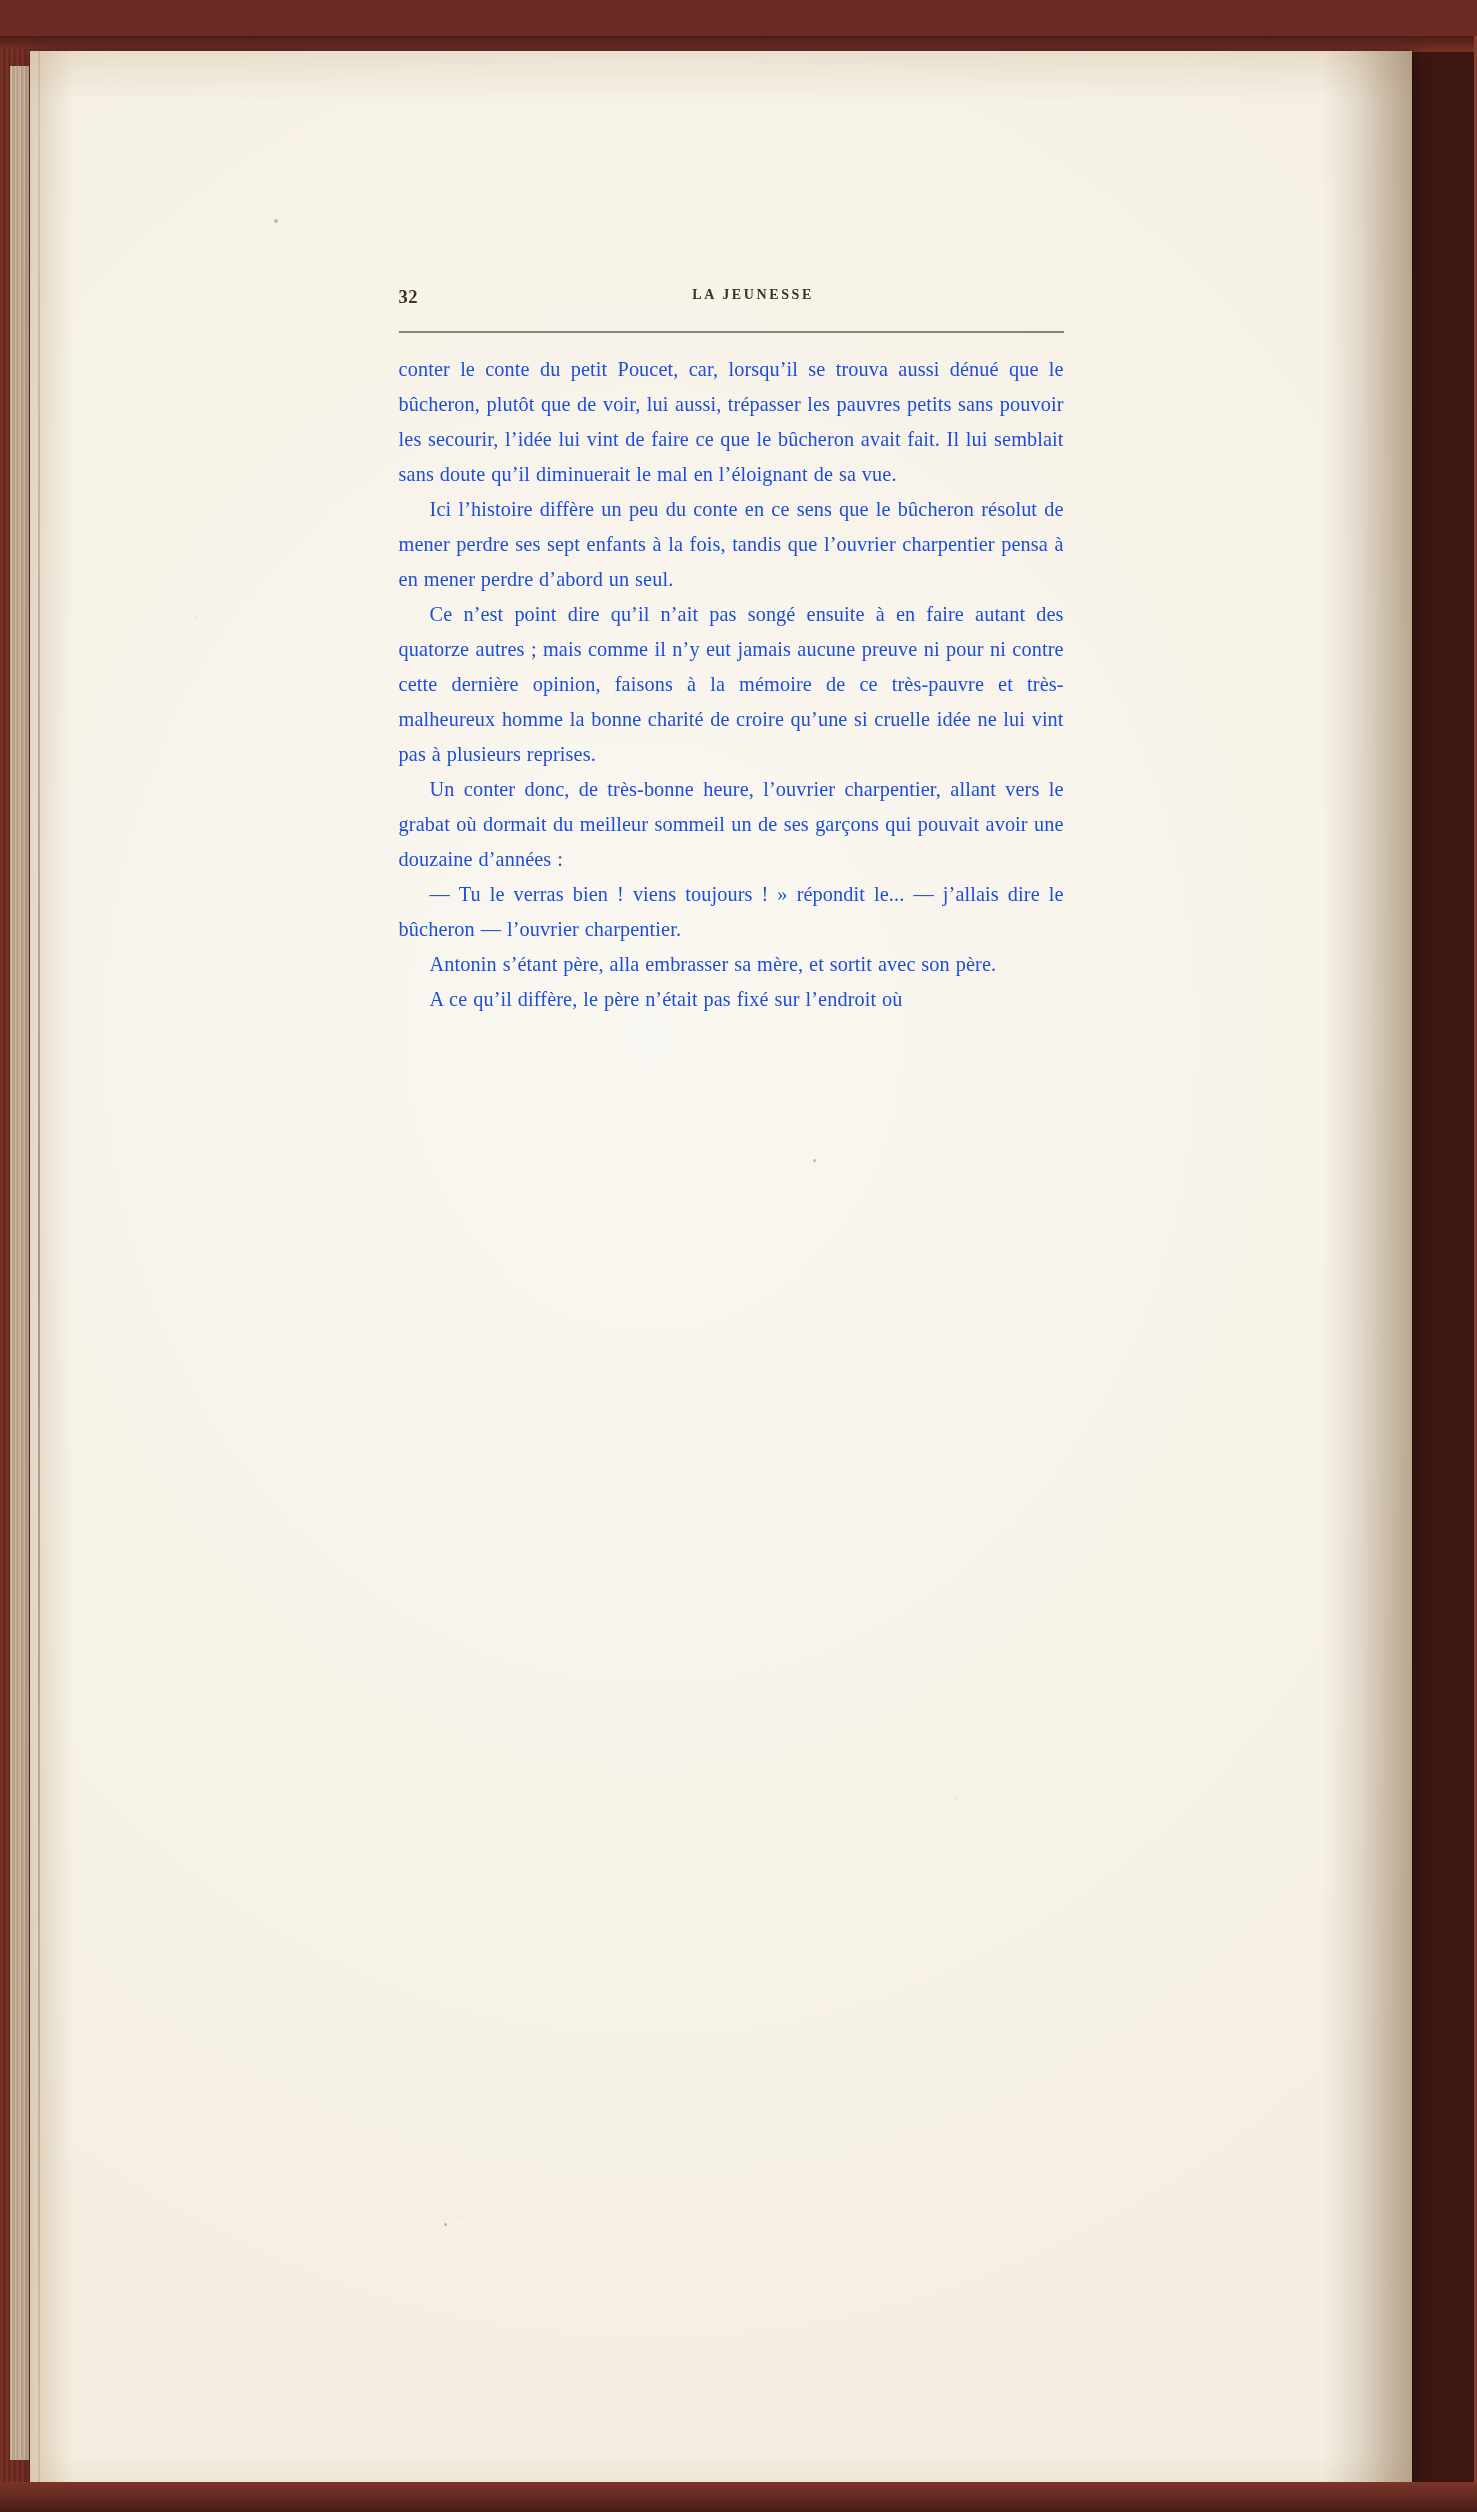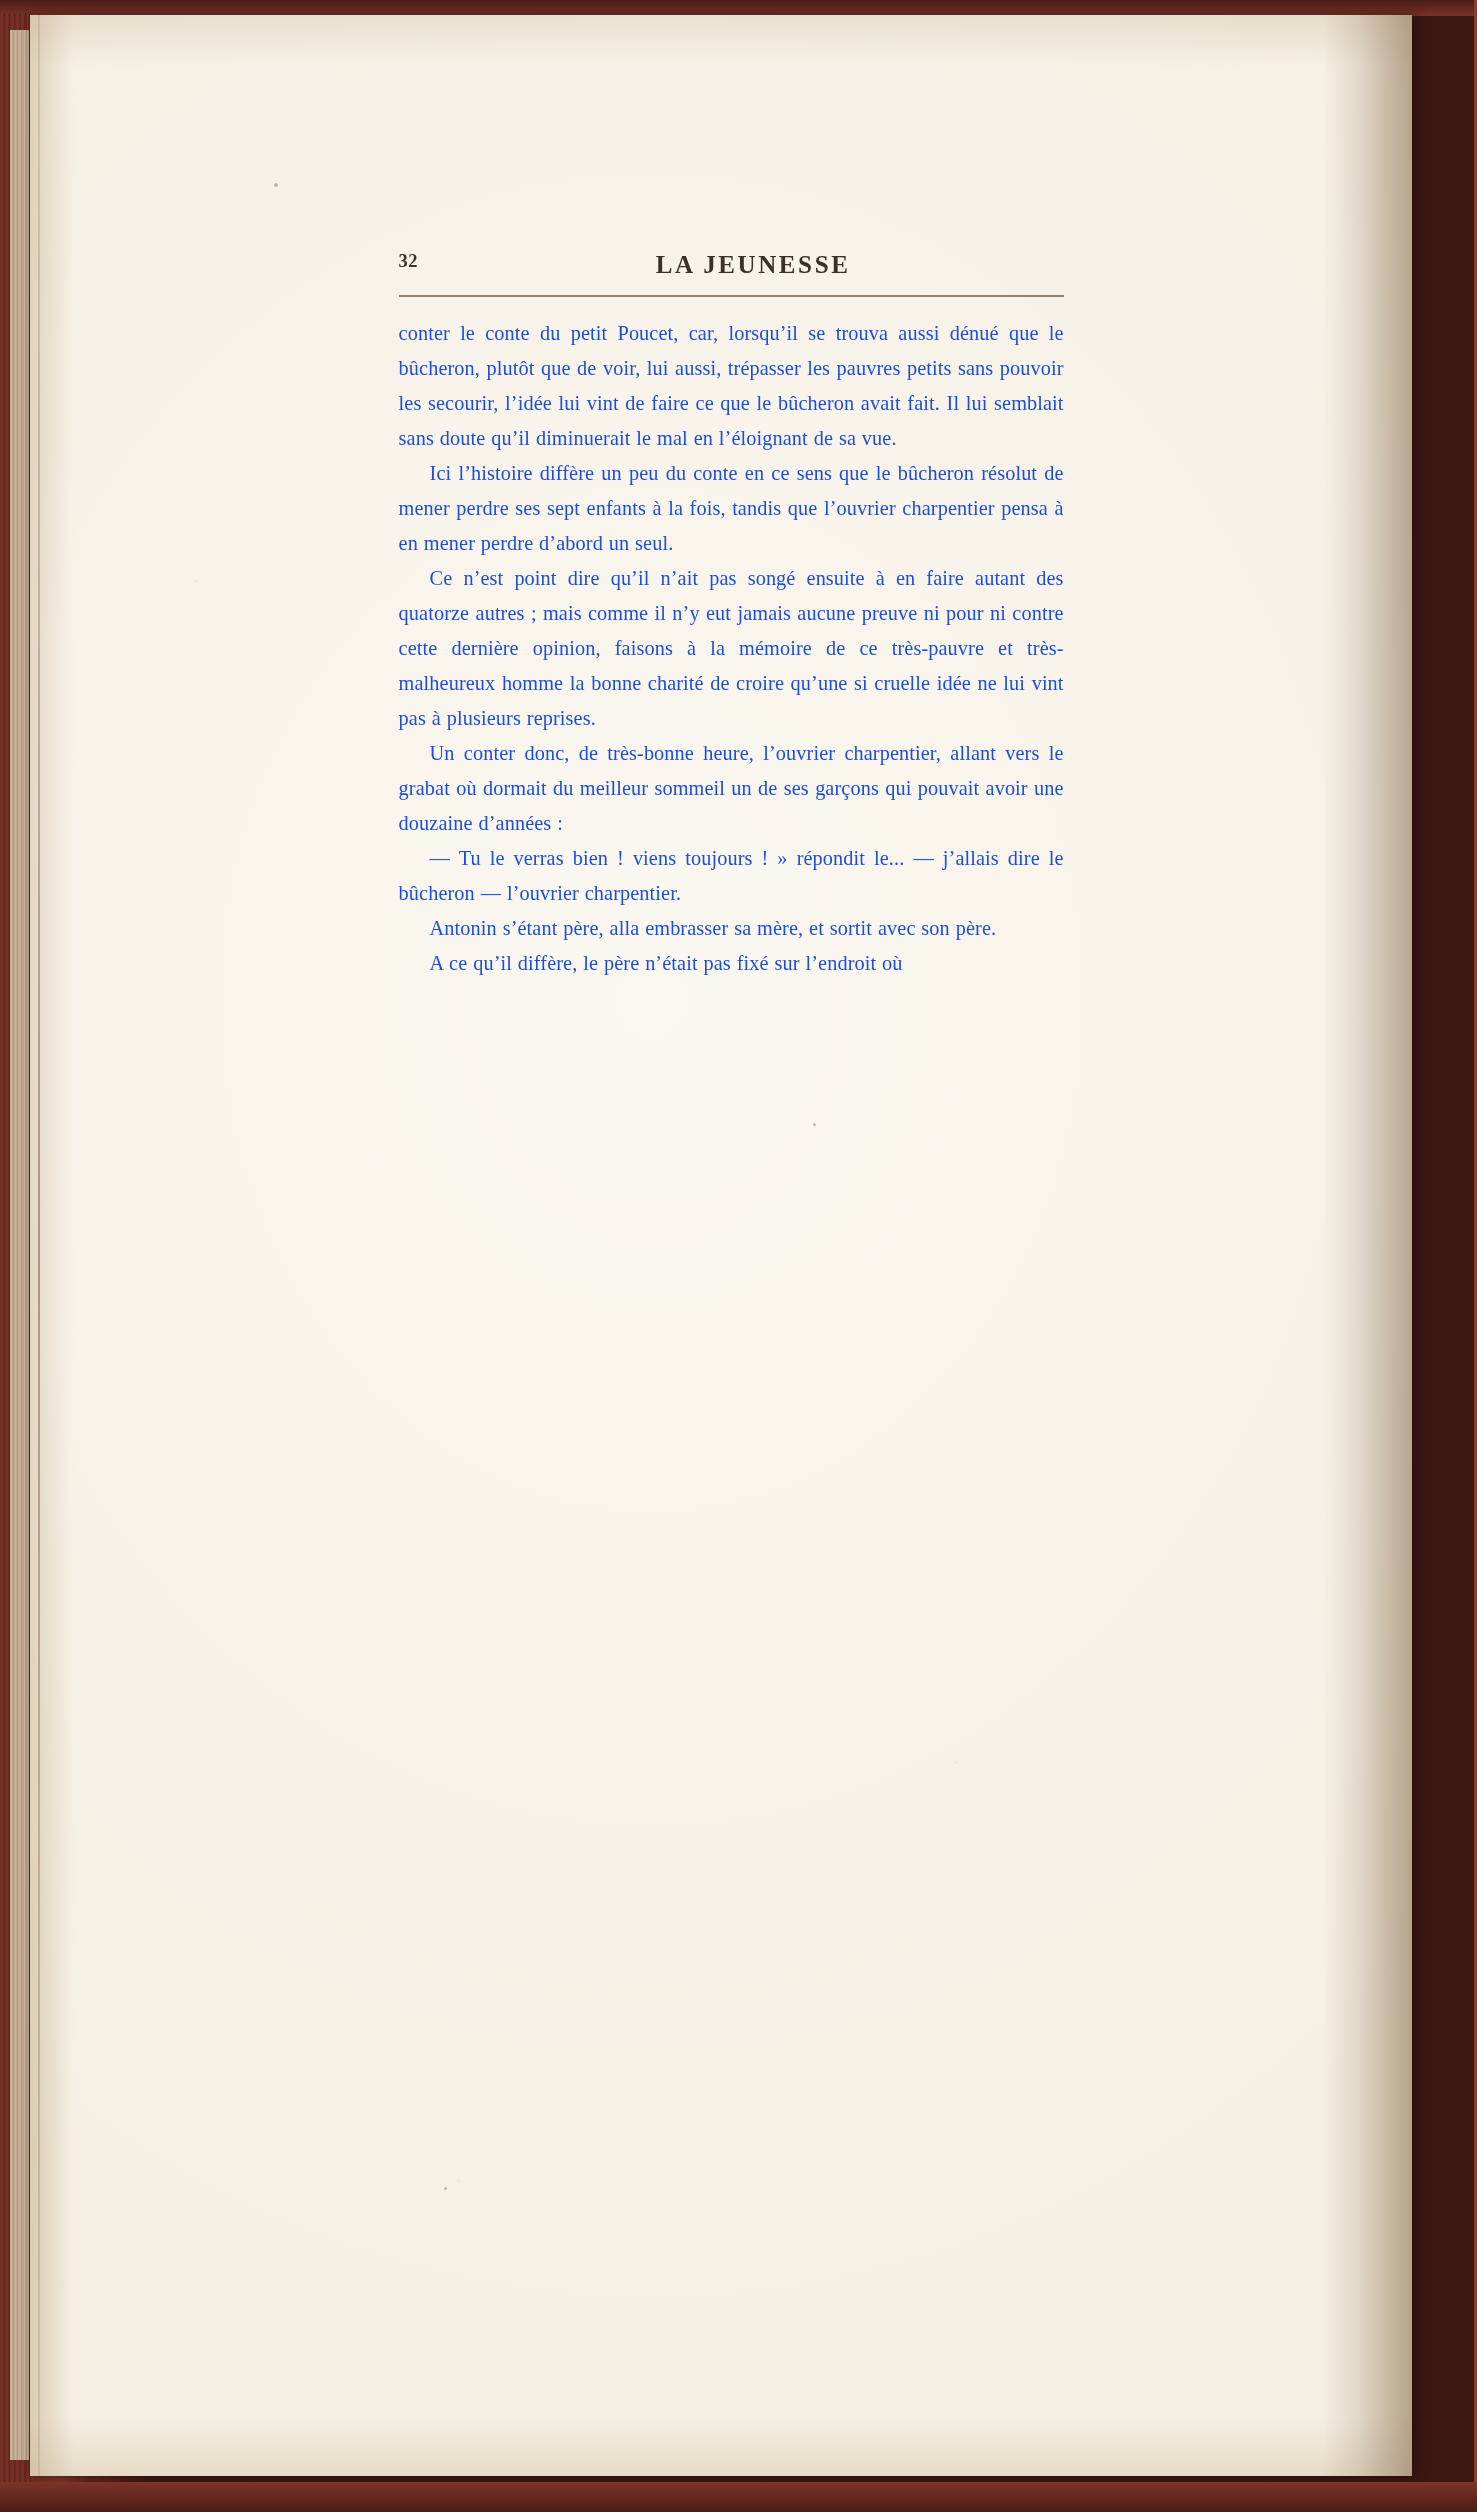--- a/index.html
+++ b/index.html
@@ -21,6 +21,7 @@
     background:
       linear-gradient(90deg, #5d241e 0%, #6b2b23 2%, #7a342a 4%, #5f251f 6%, #4e1d18 8%, #3c1712 10%);
     background-color: #6a2a22;
+    margin-top: 36px;
   }
   #scan::before {
     

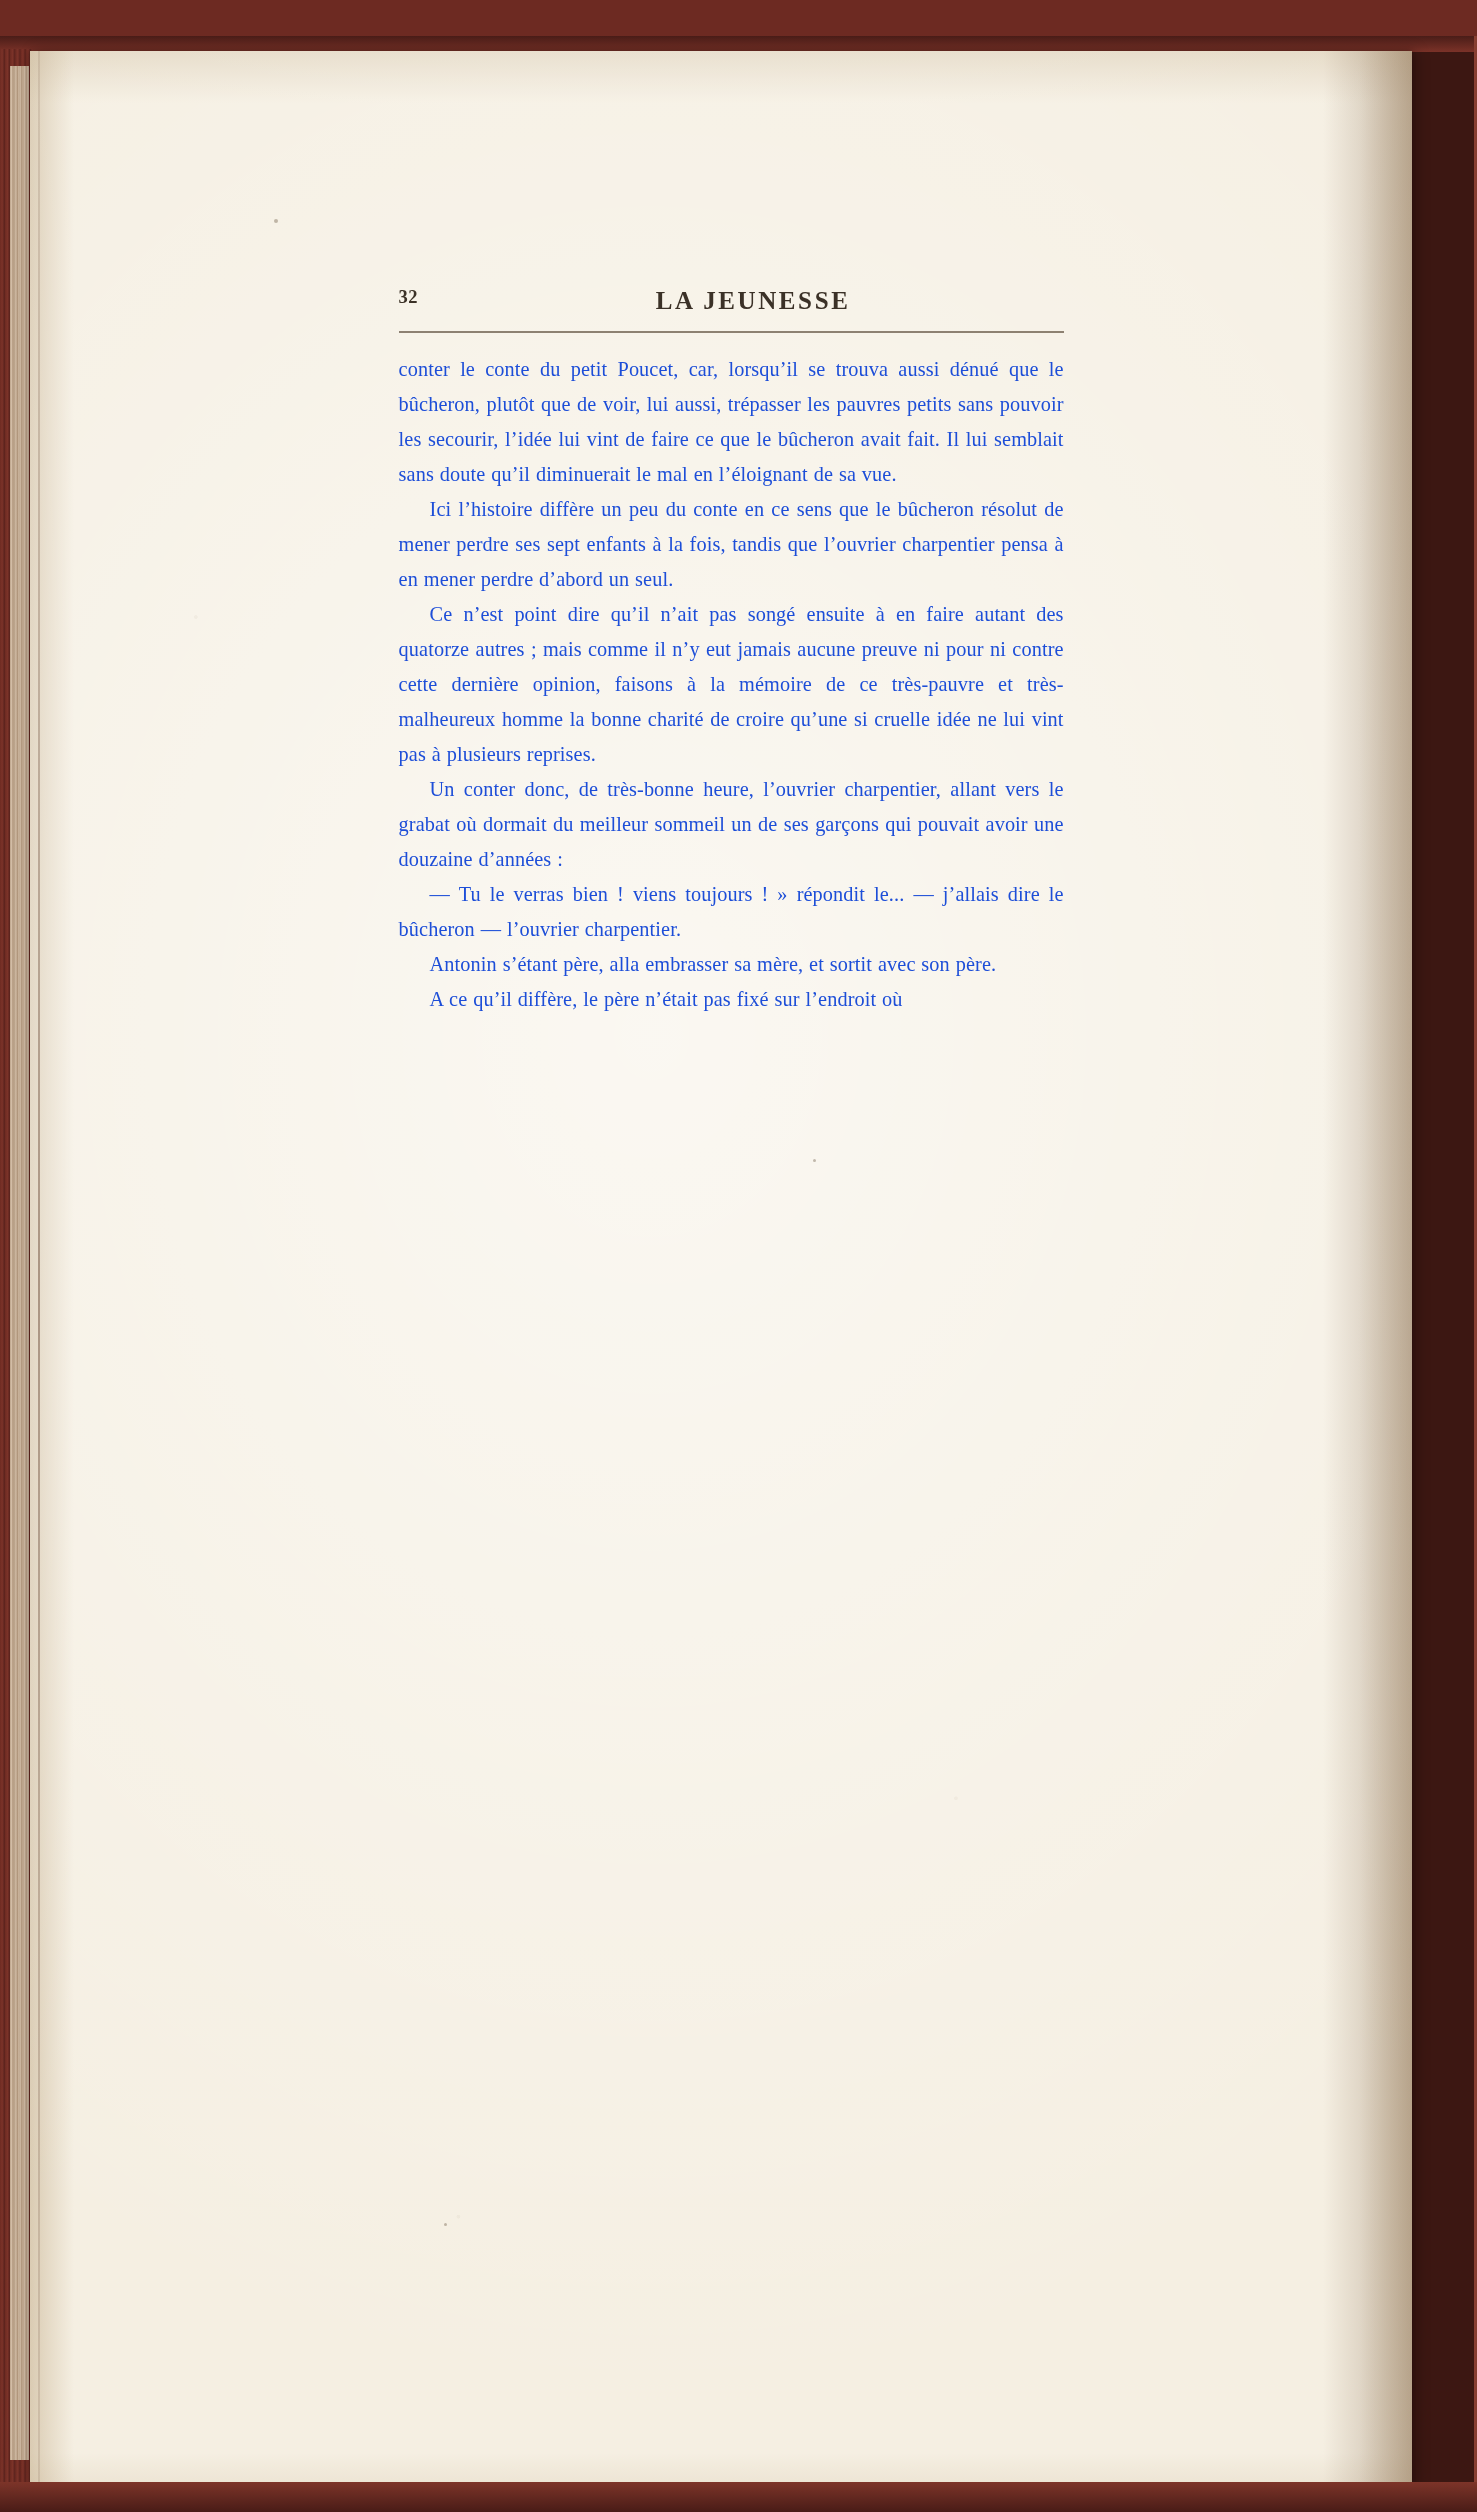--- a/index.html
+++ b/index.html
@@ -130,7 +130,7 @@
     position: absolute;
     left: 0; right: 0; top: 0;
     text-align: center;
-    font-size: 25px;
+    font-size: 14px;
     letter-spacing: 2.6px;
     color: #3b3127;
     font-weight: 700;

